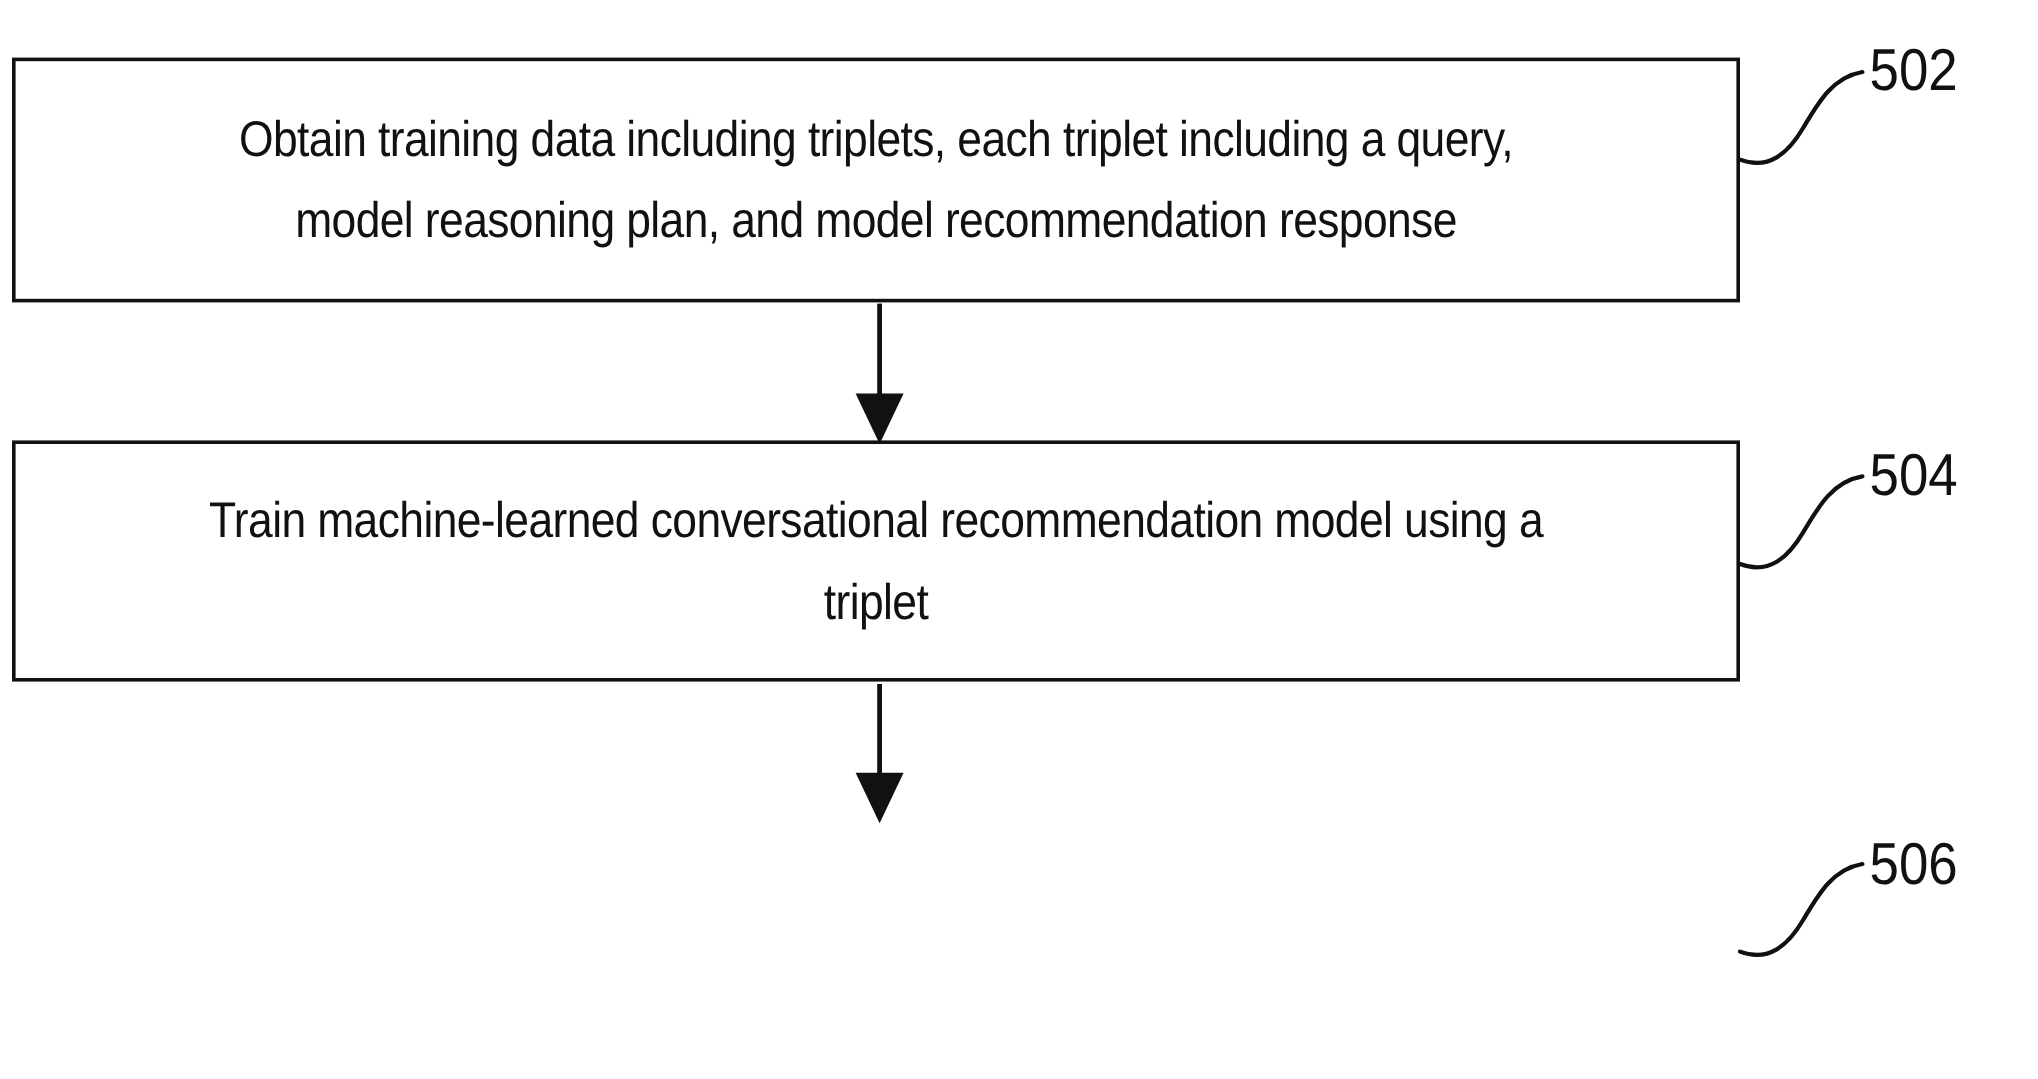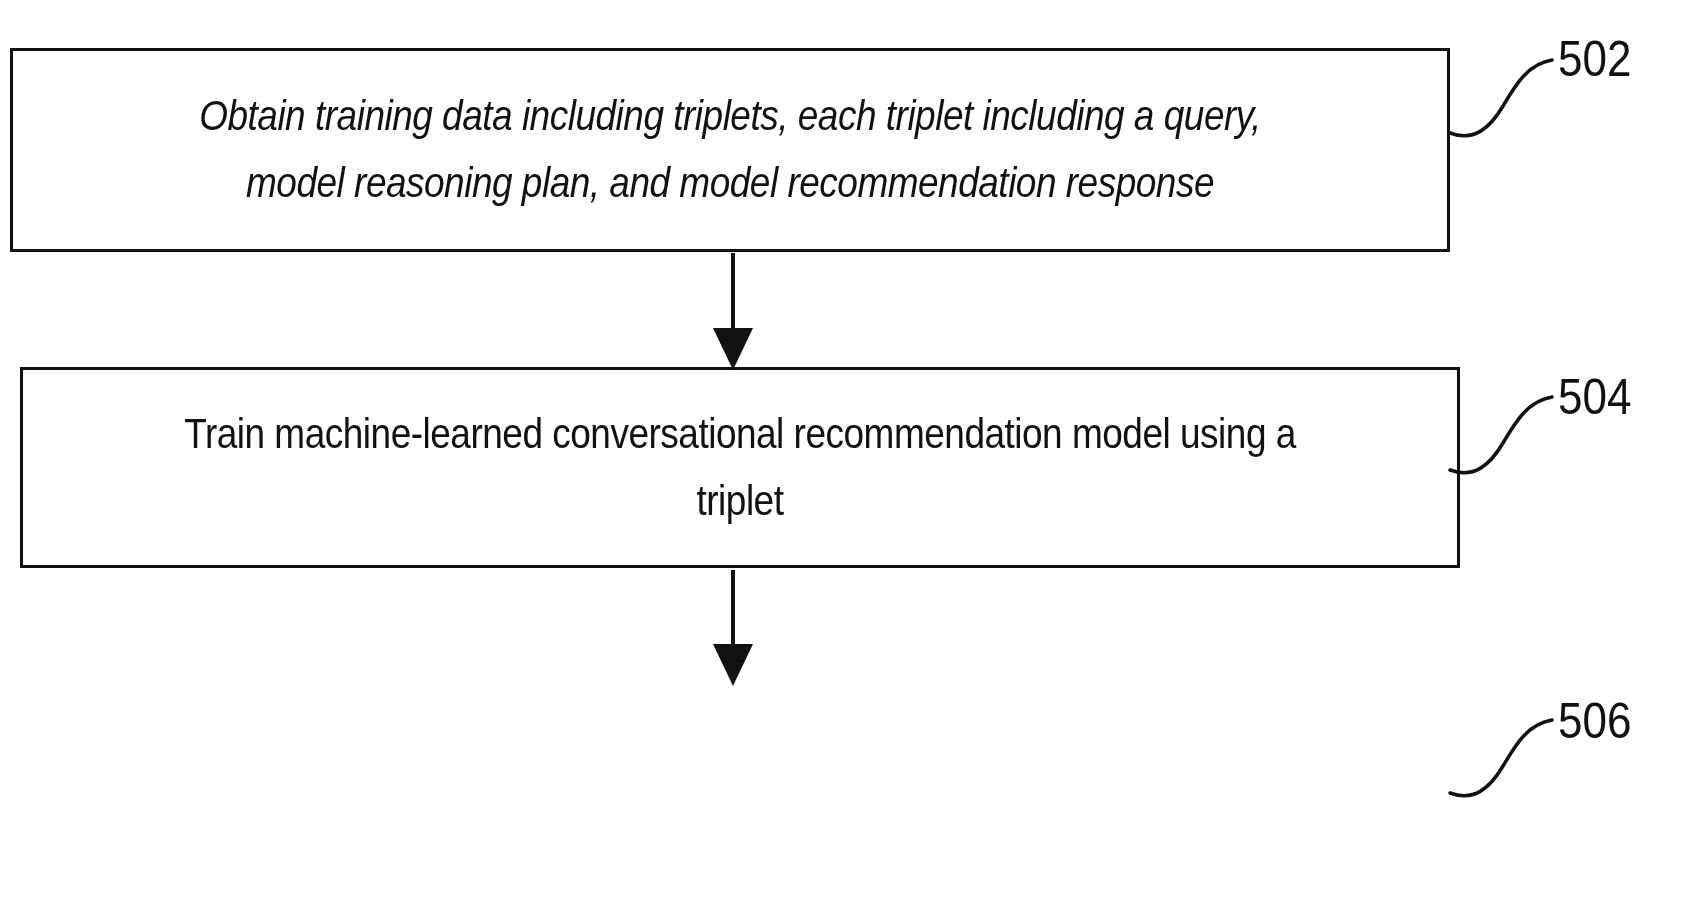--- a/index.html
+++ b/index.html
@@ -28,7 +28,7 @@
     justify-content: center;
     box-sizing: content-box;
   }
-  .box-1 { top: 48px;  height: 198px; font-style: italic; }
+  .box-1 { top: 48px;  height: 198px; }
   .box-2 { top: 367px; height: 195px; margin-left: 10px; }
   .box-3 { top: 688px; height: 194px; }
   .step-text {

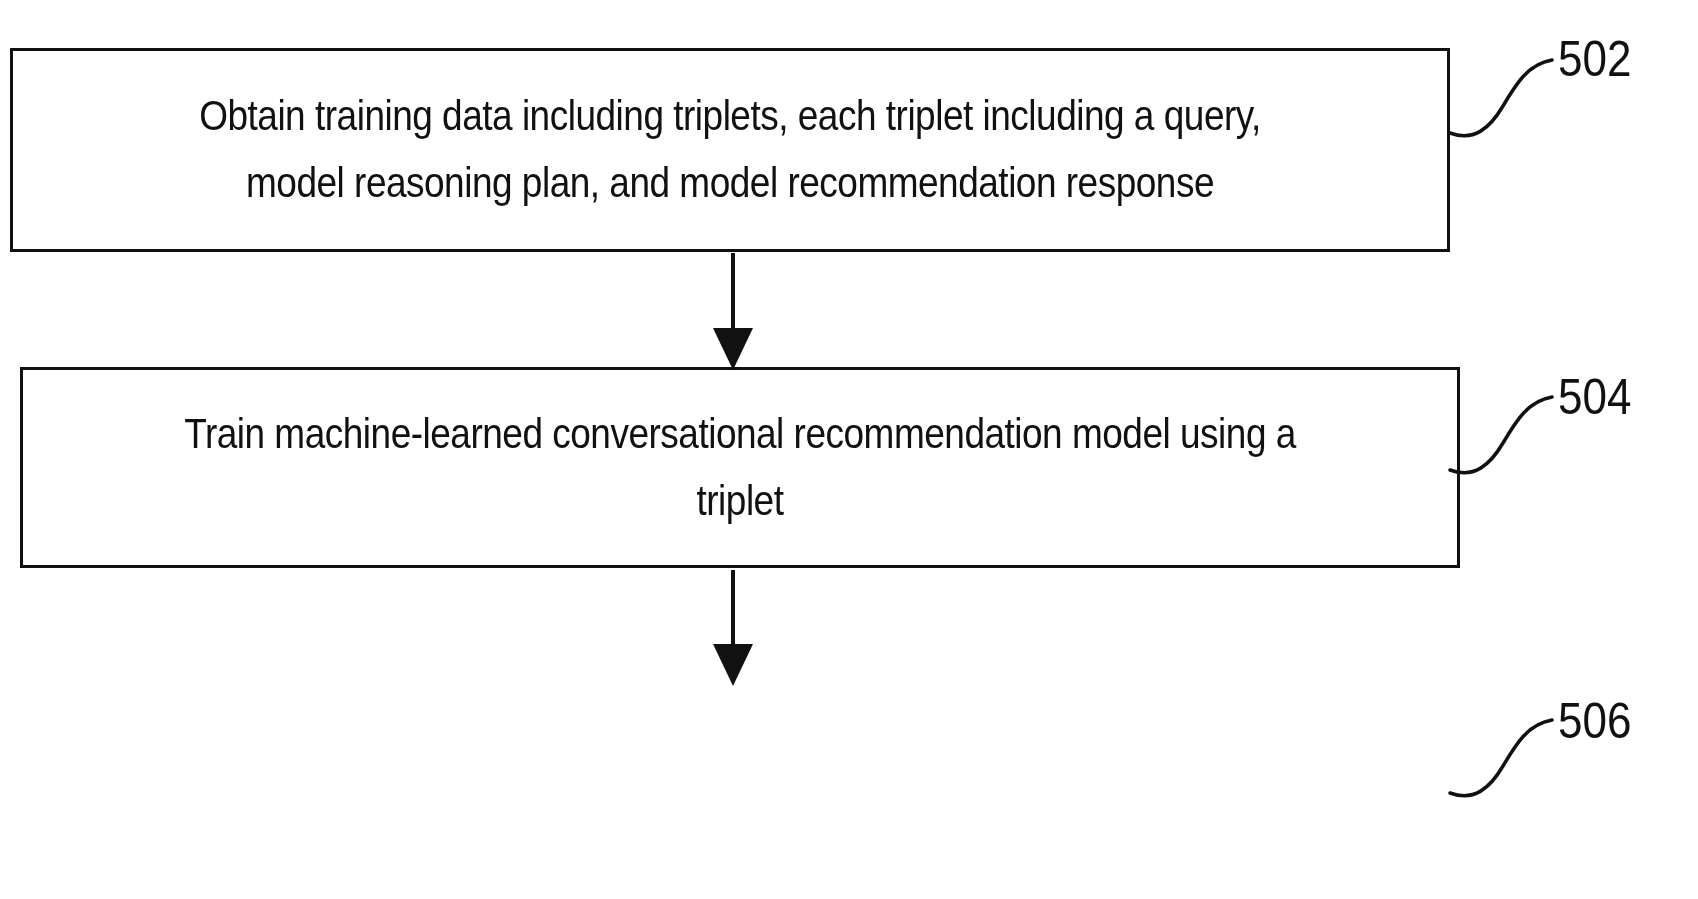--- a/index.html
+++ b/index.html
@@ -29,7 +29,7 @@
     box-sizing: content-box;
   }
   .box-1 { top: 48px;  height: 198px; }
-  .box-2 { top: 367px; height: 195px; margin-left: 10px; }
+  .box-2 { top: 367px; height: 195px; }
   .box-3 { top: 688px; height: 194px; }
   .step-text {
     text-align: center;

